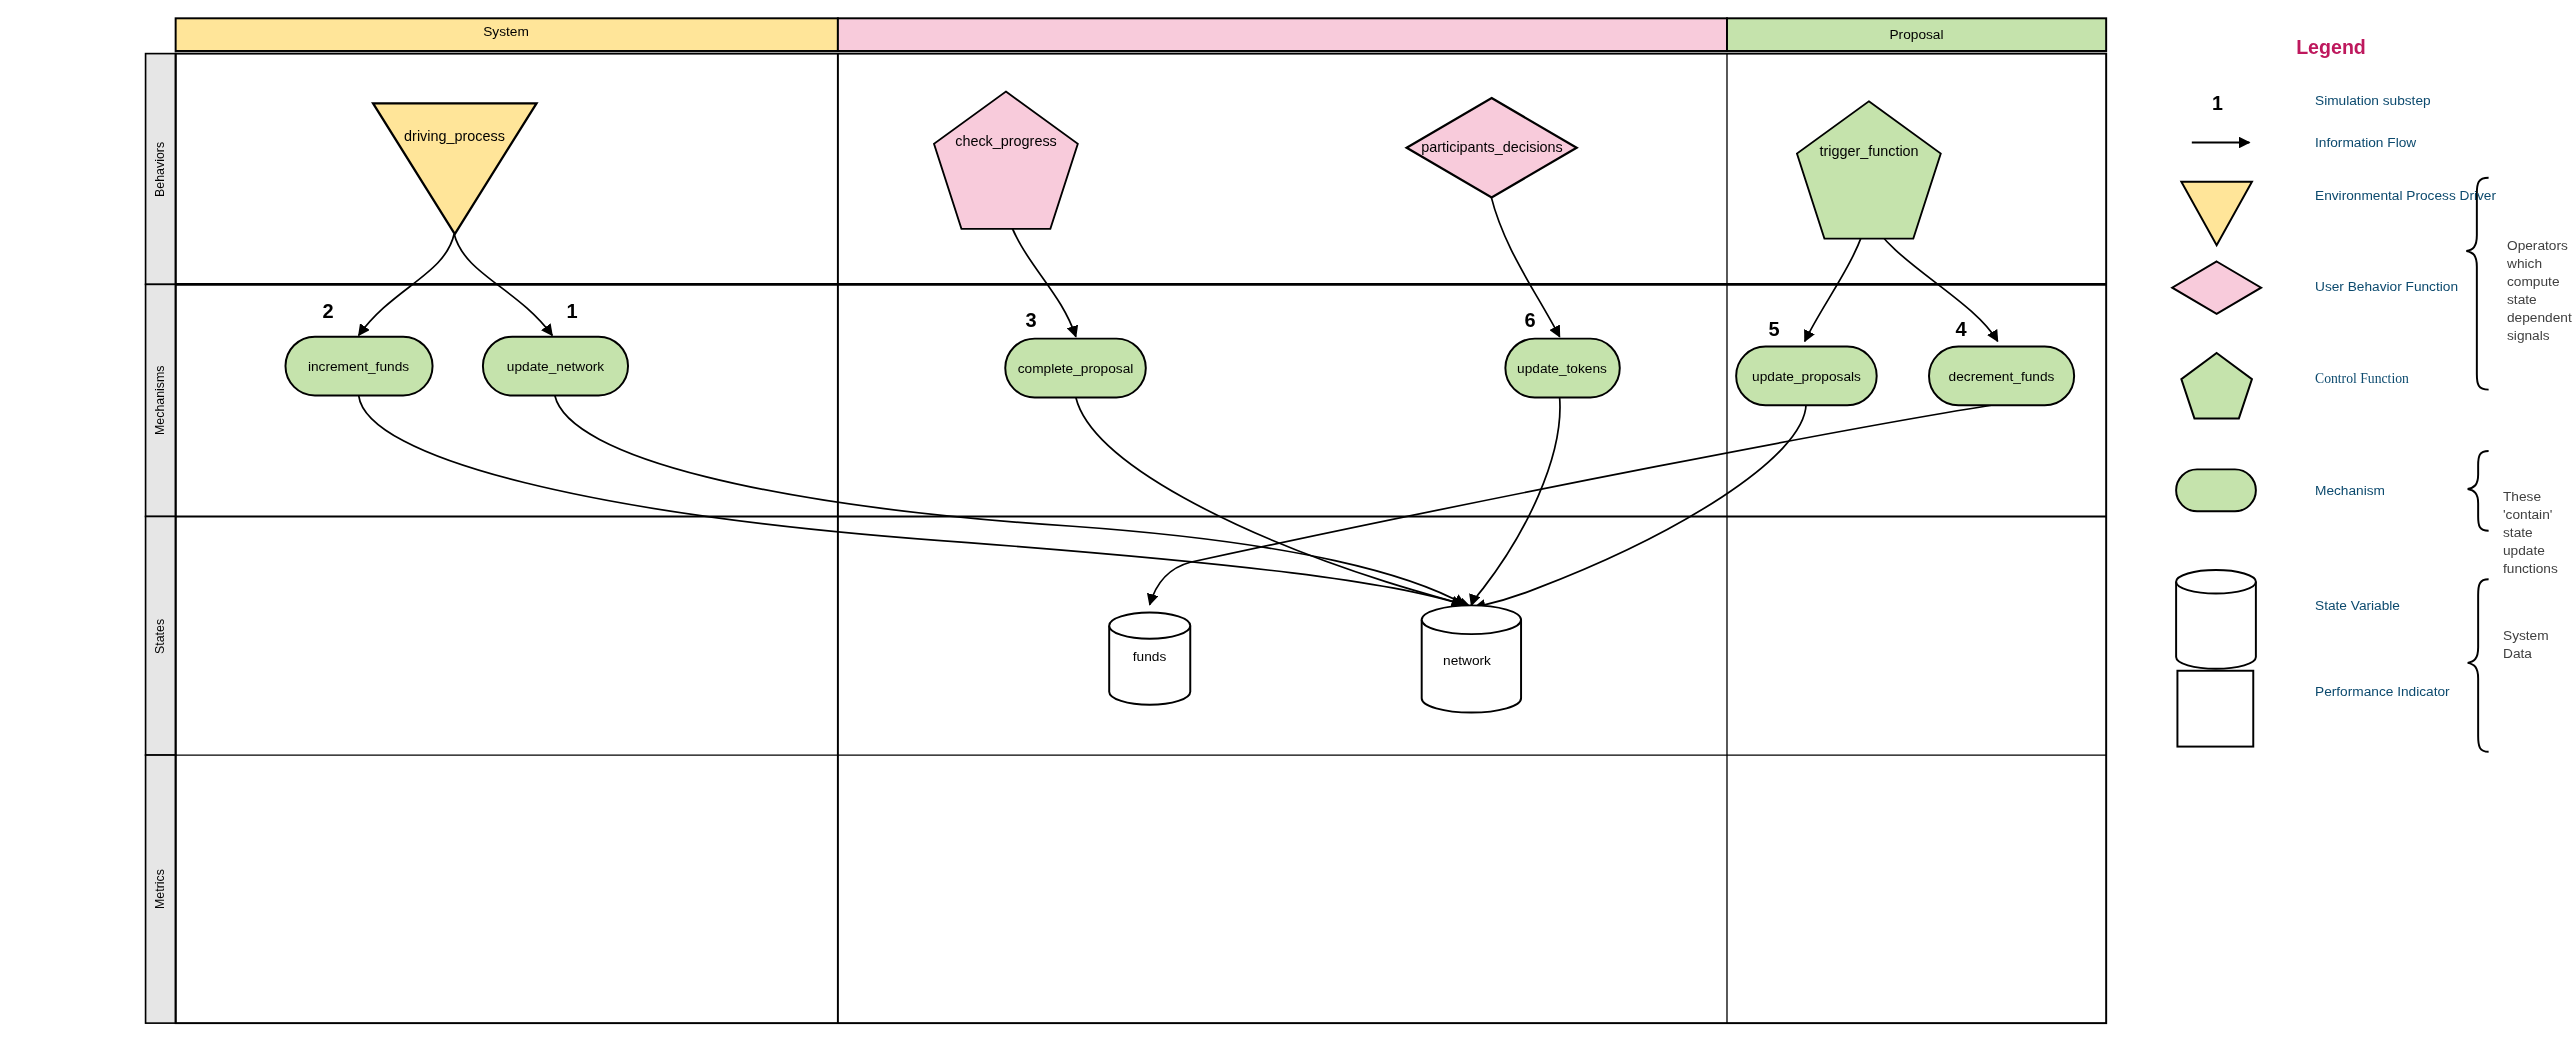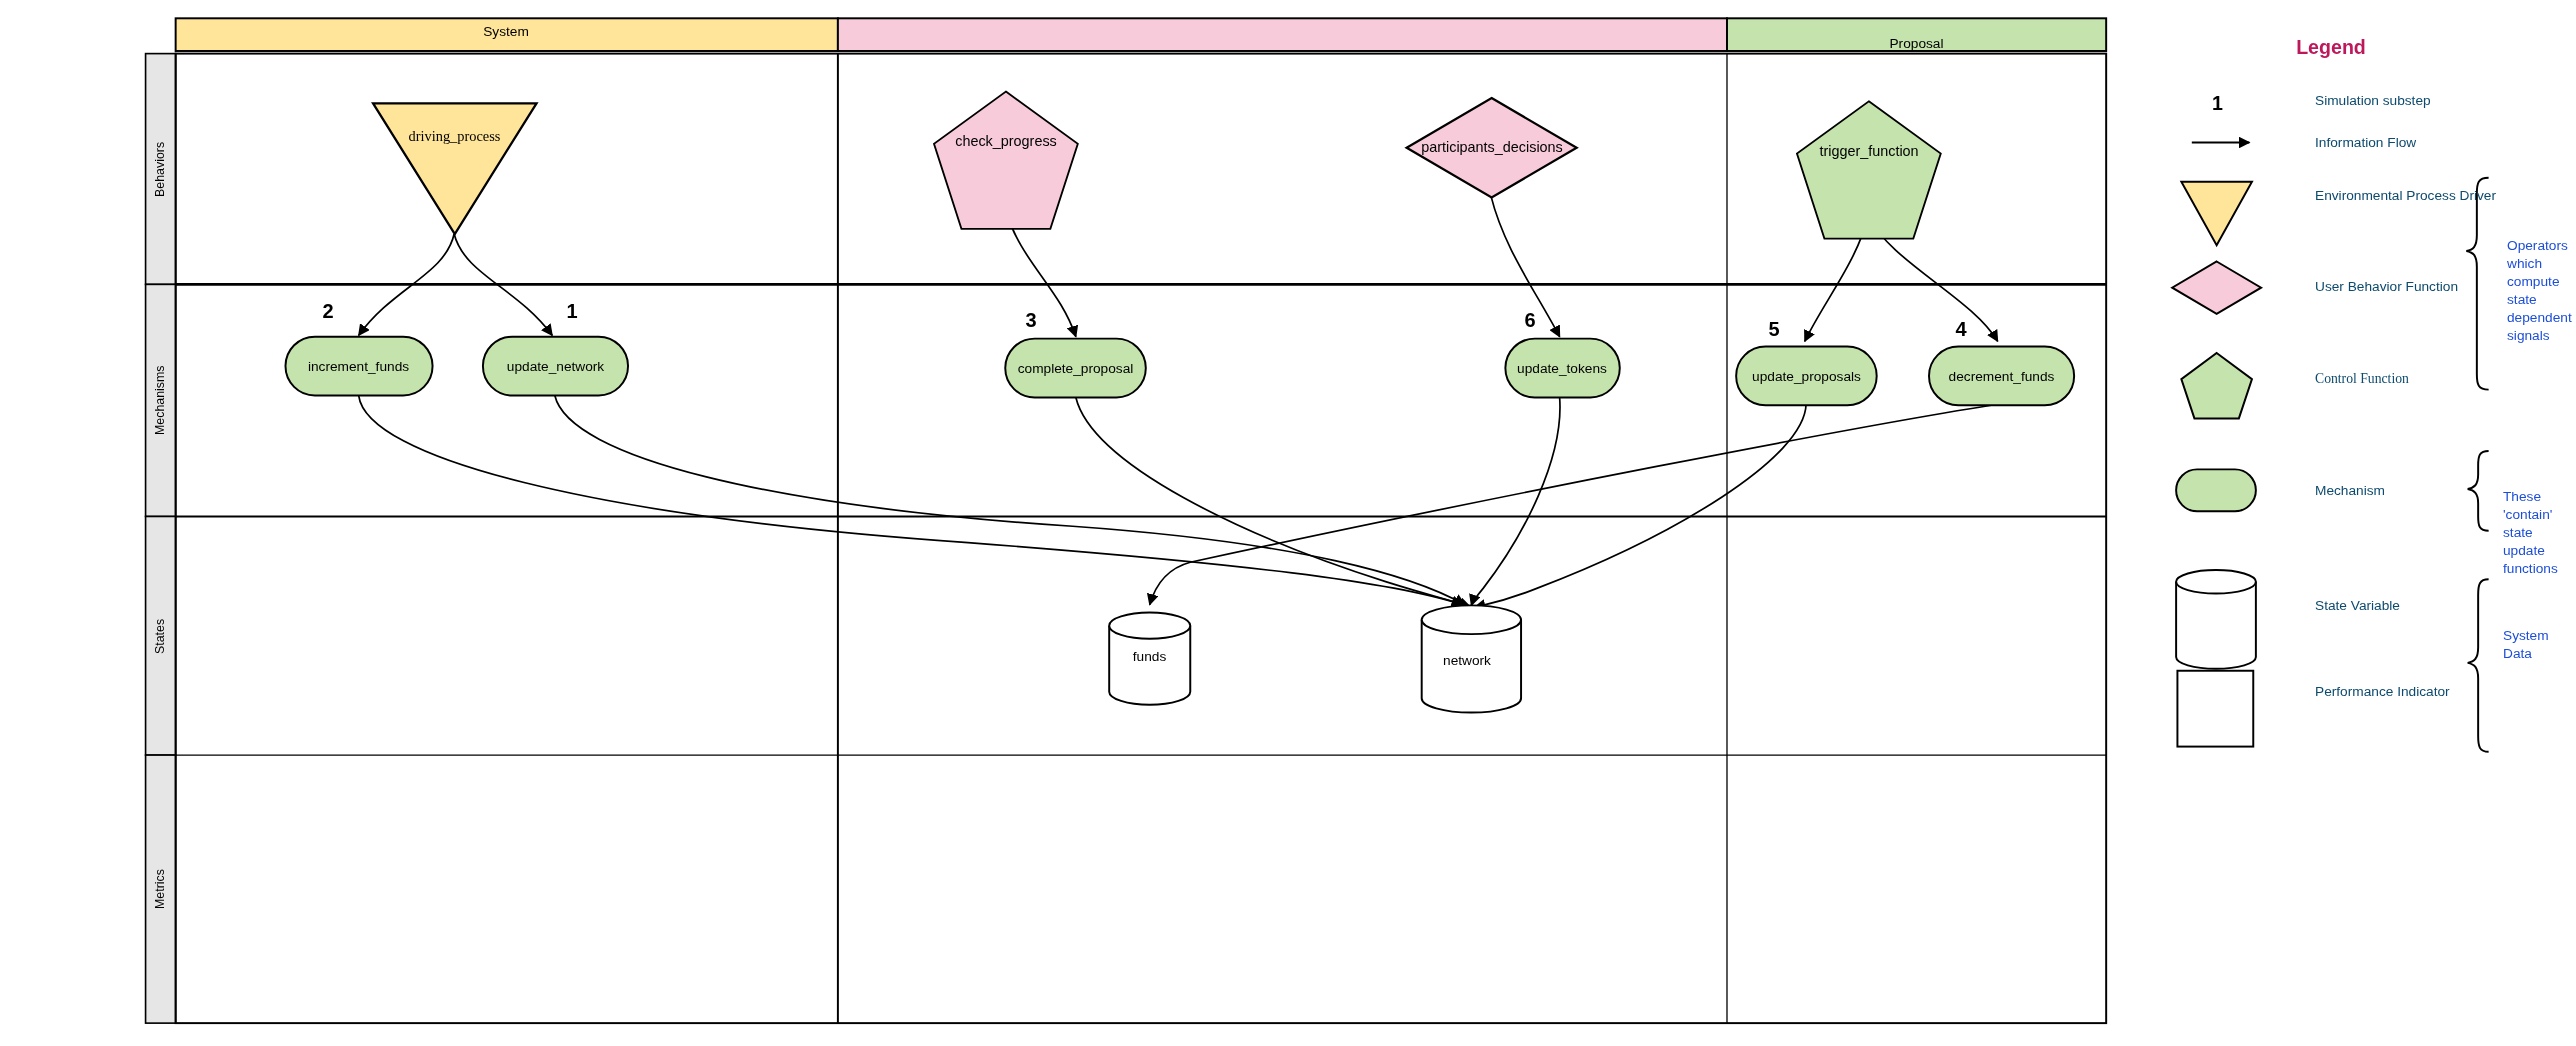--- a/index.html
+++ b/index.html
@@ -216,7 +216,7 @@
   </svg>
 
   <div class="lane-header-label" style="left:175px; top:18.3px; width:662px; height:27px;">System</div>
-  <div class="lane-header-label" style="left:1727px; top:18.3px; width:379px; height:33px;margin-top:9px;">Proposal</div>
+  <div class="lane-header-label" style="left:1727px; top:18.3px; width:379px; height:33px;">Proposal</div>
 
   <div class="row-header-label" style="left:145px; top:54px; width:30px; height:231px;">Behaviors</div>
   <div class="row-header-label" style="left:145px; top:284px; width:30px; height:232px;">Mechanisms</div>

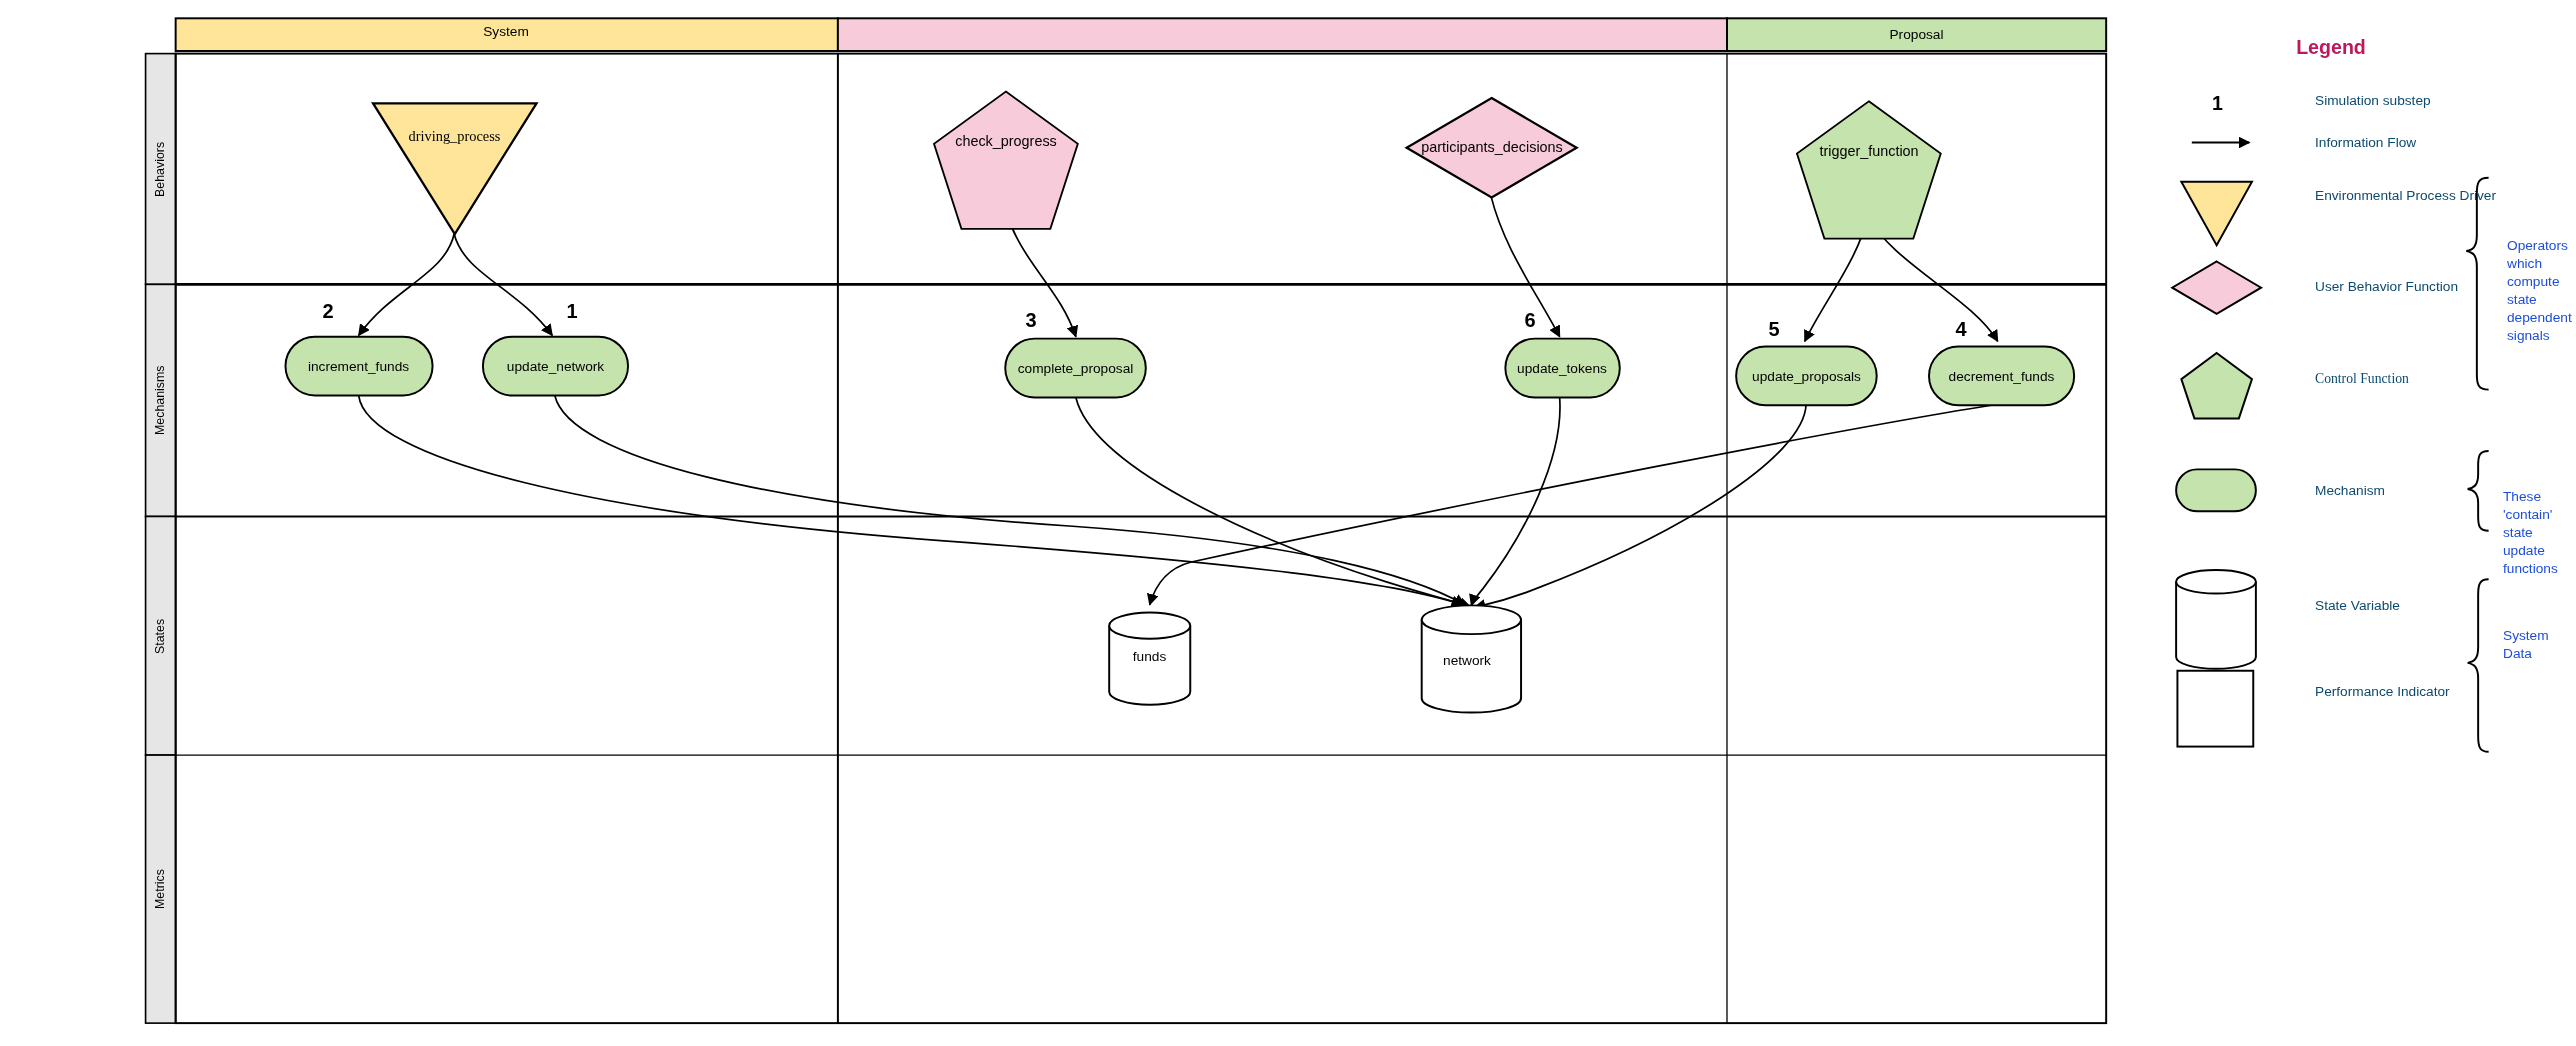--- a/index.html
+++ b/index.html
@@ -223,7 +223,7 @@
   <div class="row-header-label" style="left:145px; top:517px; width:30px; height:239px;">States</div>
   <div class="row-header-label" style="left:145px; top:755px; width:30px; height:268px;">Metrics</div>
 
-  <div class="node-label" style="left:373px; top:126px; width:163px; height:21px;font-family:Liberation Serif, serif;">driving_process</div>
+  <div class="node-label" style="left:373px; top:126px; width:163px; height:21px;">driving_process</div>
   <div class="node-label" style="left:934px; top:131px; width:144px; height:21px;">check_progress</div>
   <div class="node-label" style="left:1407px; top:137px; width:170px; height:21px;">participants_decisions</div>
   <div class="node-label" style="left:1797px; top:141px; width:144px; height:21px;">trigger_function</div>

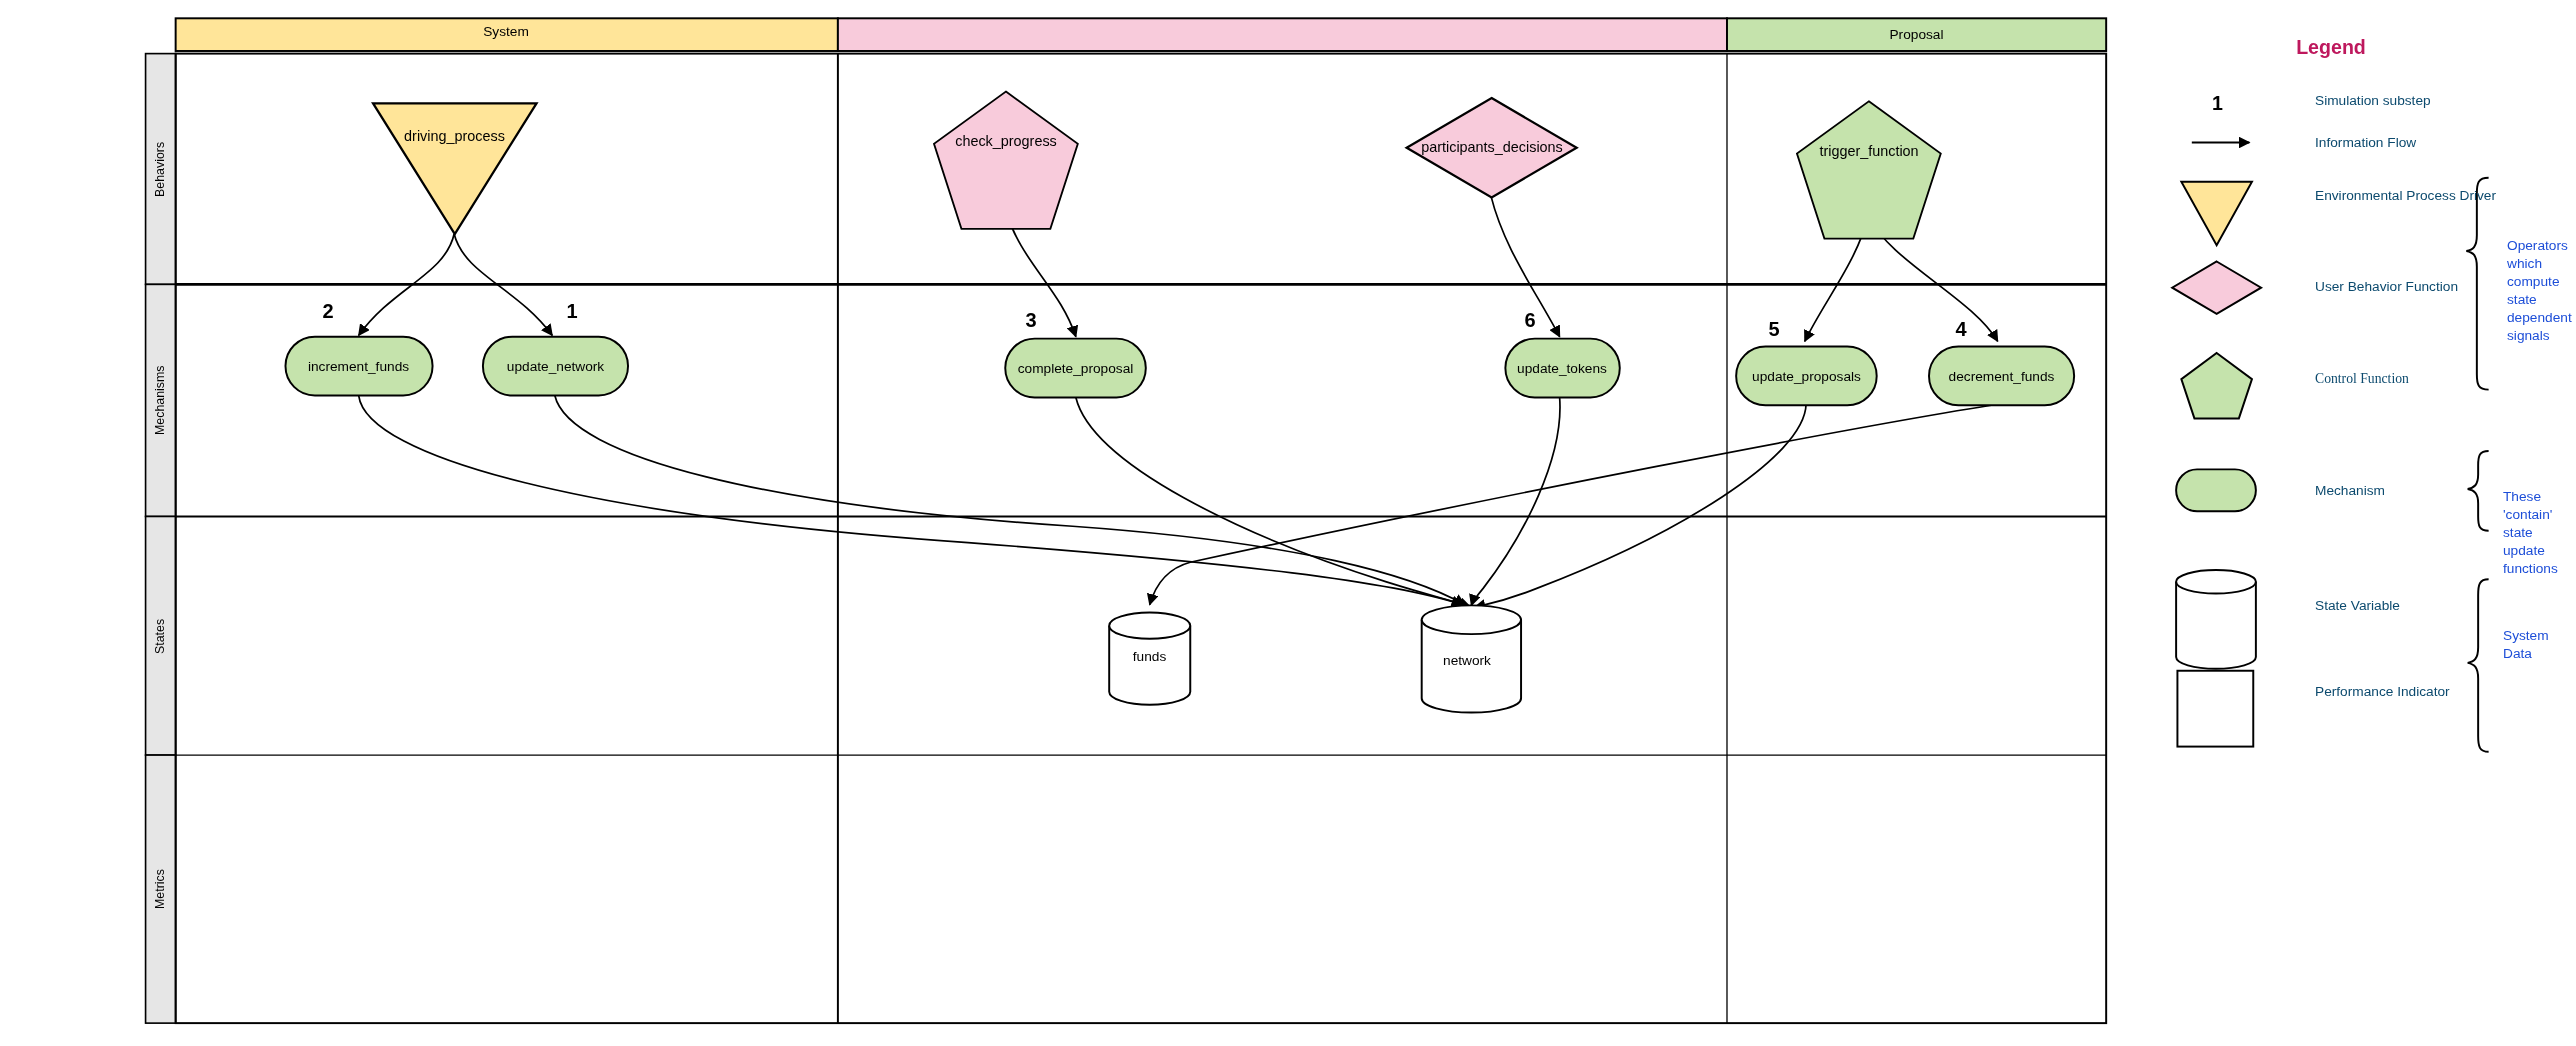--- a/index.html
+++ b/index.html
@@ -96,7 +96,7 @@
   .brace-label {
     position: absolute;
     font-size: 13.7px;
-    color: #1d4ed8;
+    color: #404040;
     line-height: 1.32;
   }
 </style>

